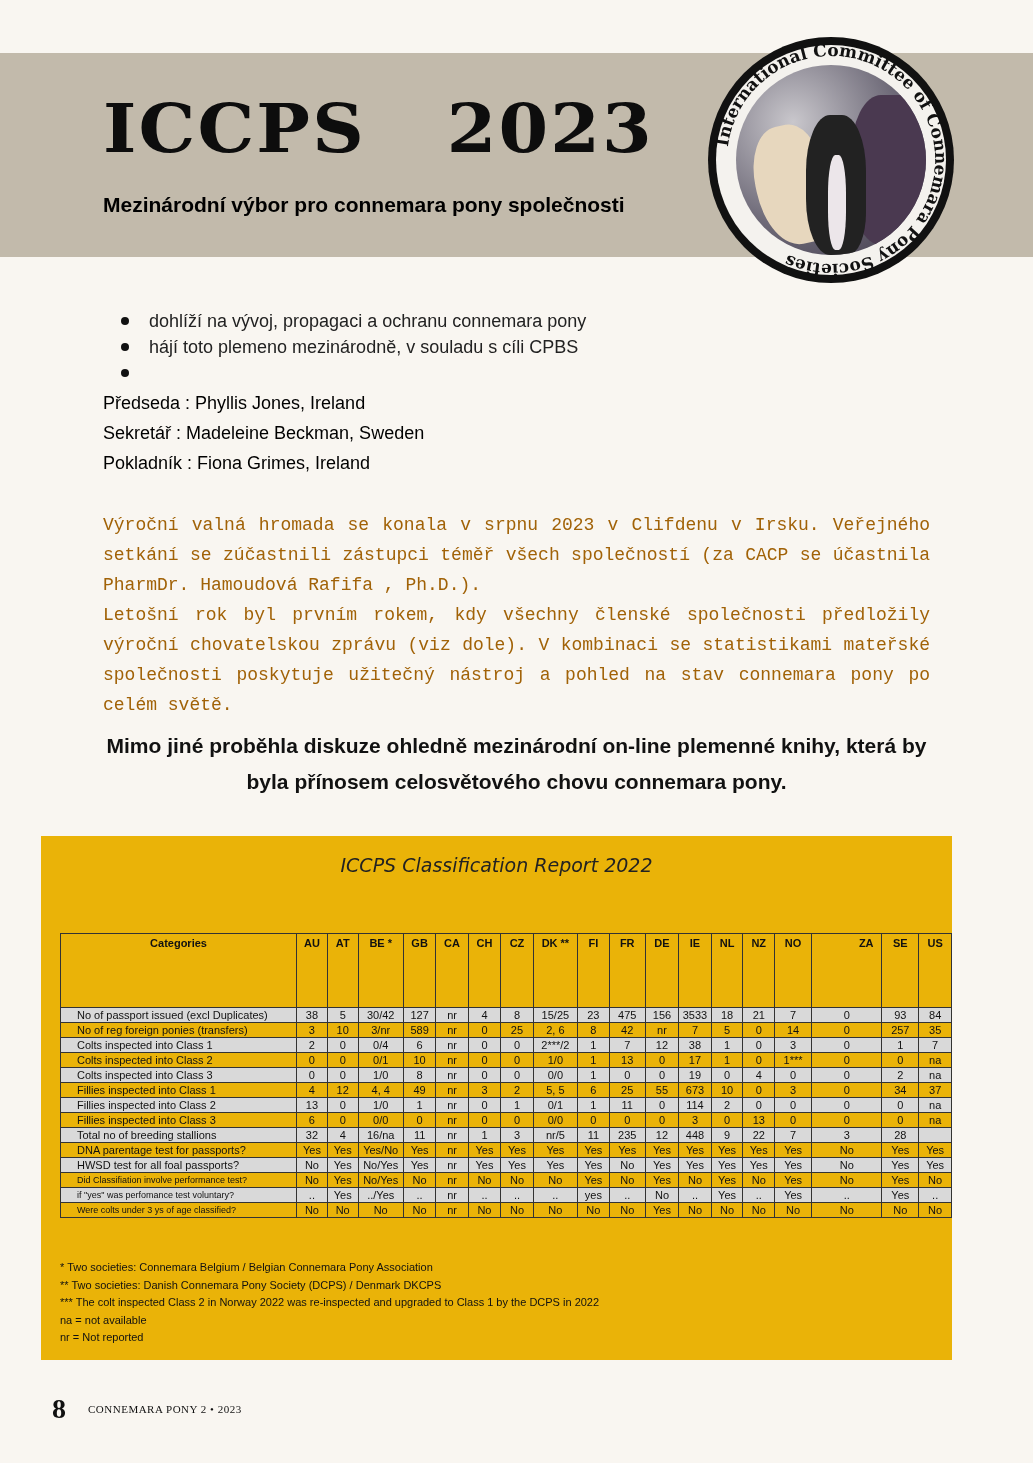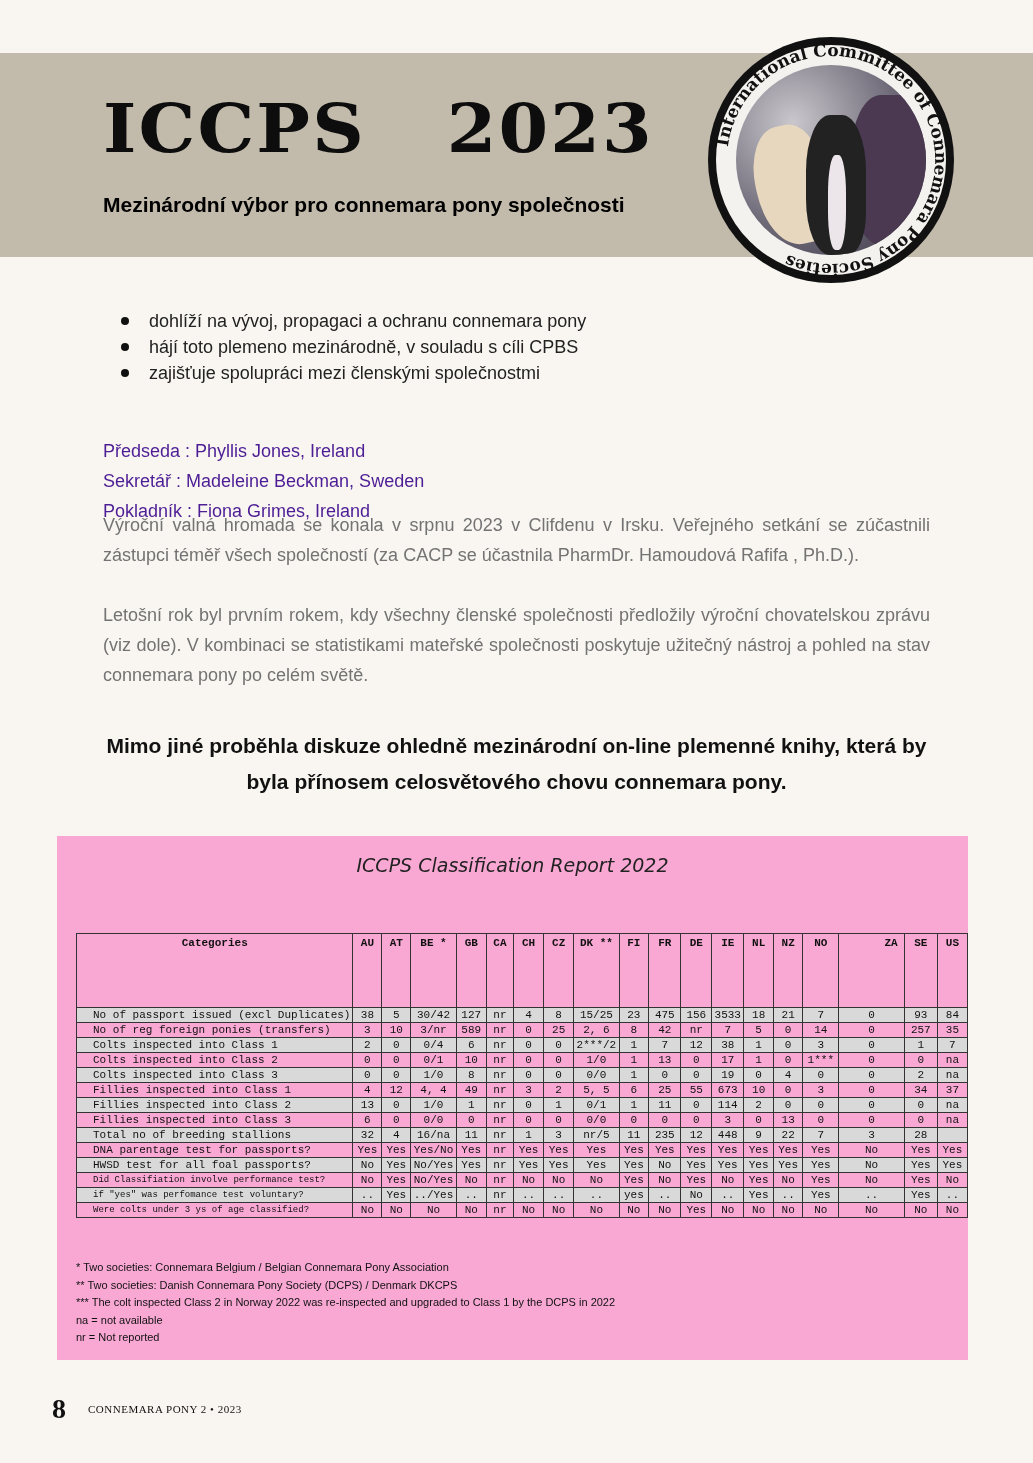--- a/index.html
+++ b/index.html
@@ -64,7 +64,7 @@
 <ul class="bullets">
   <li><span class="dot"></span><span>dohlíží na vývoj, propagaci a ochranu connemara pony</span></li>
   <li><span class="dot"></span><span>hájí toto plemeno mezinárodně, v souladu s cíli CPBS</span></li>
-  <li><span class="dot"></span><span>zajišťuje spolupráci mezi členskými společnostmi</span></li>
+  <li><span class="dot"></span></li>
 </ul>
 
 <div class="officers">

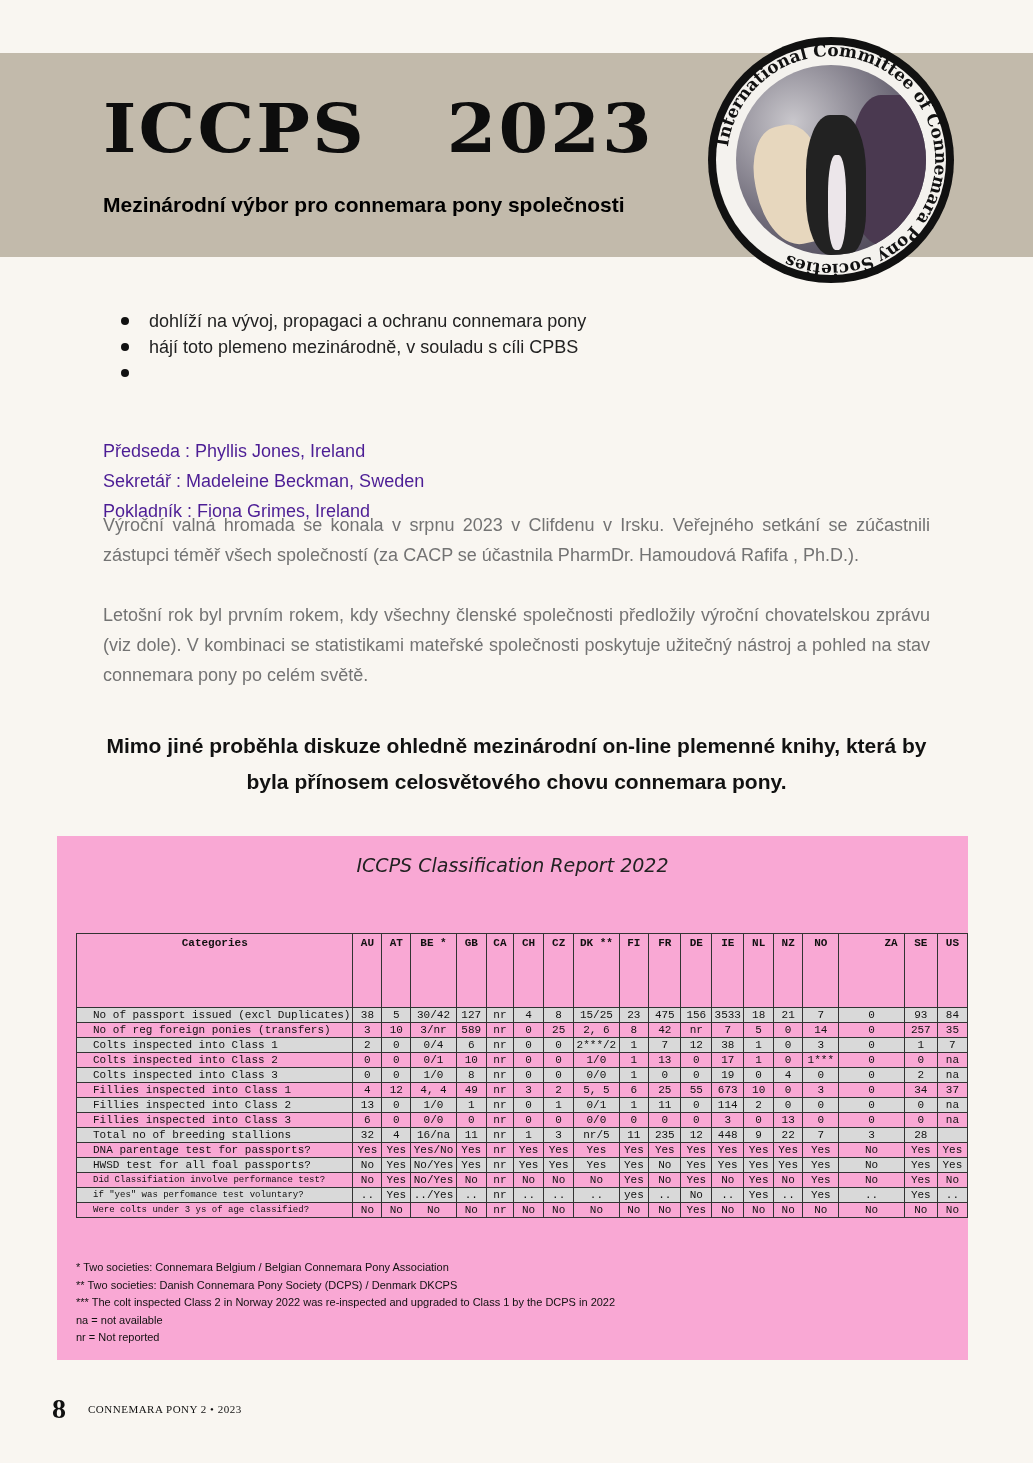--- a/index.html
+++ b/index.html
@@ -18,7 +18,7 @@
   .bullets{position:absolute;left:113px;top:300px;margin:8px;padding:0;list-style:none;}
   .bullets li{position:relative;padding-left:28px;font-family:"Liberation Sans",sans-serif;font-size:18px;line-height:26px;color:#222;}
   .bullets li .dot{position:absolute;left:0;top:9px;width:8px;height:8px;border-radius:50%;background:#111;}
-  .officers{position:absolute;left:103px;top:391px;font-family:"Liberation Sans",sans-serif;font-size:18px;color:#4c1d95;margin-top:48px;}
+  .officers{position:absolute;left:103px;top:391px;font-family:"Liberation Sans",sans-serif;font-size:18px;color:#000000;}
   .officers div{height:30px;line-height:24px;}
   .para{position:absolute;left:103px;width:827px;font-family:Liberation Sans, sans-serif;font-size:18px;line-height:30px;text-align:justify;color:#737373;}
   .highlight{position:absolute;left:90px;top:728px;width:853px;text-align:center;font-family:"Liberation Sans",sans-serif;font-weight:bold;font-size:21px;line-height:36px;color:#111;}

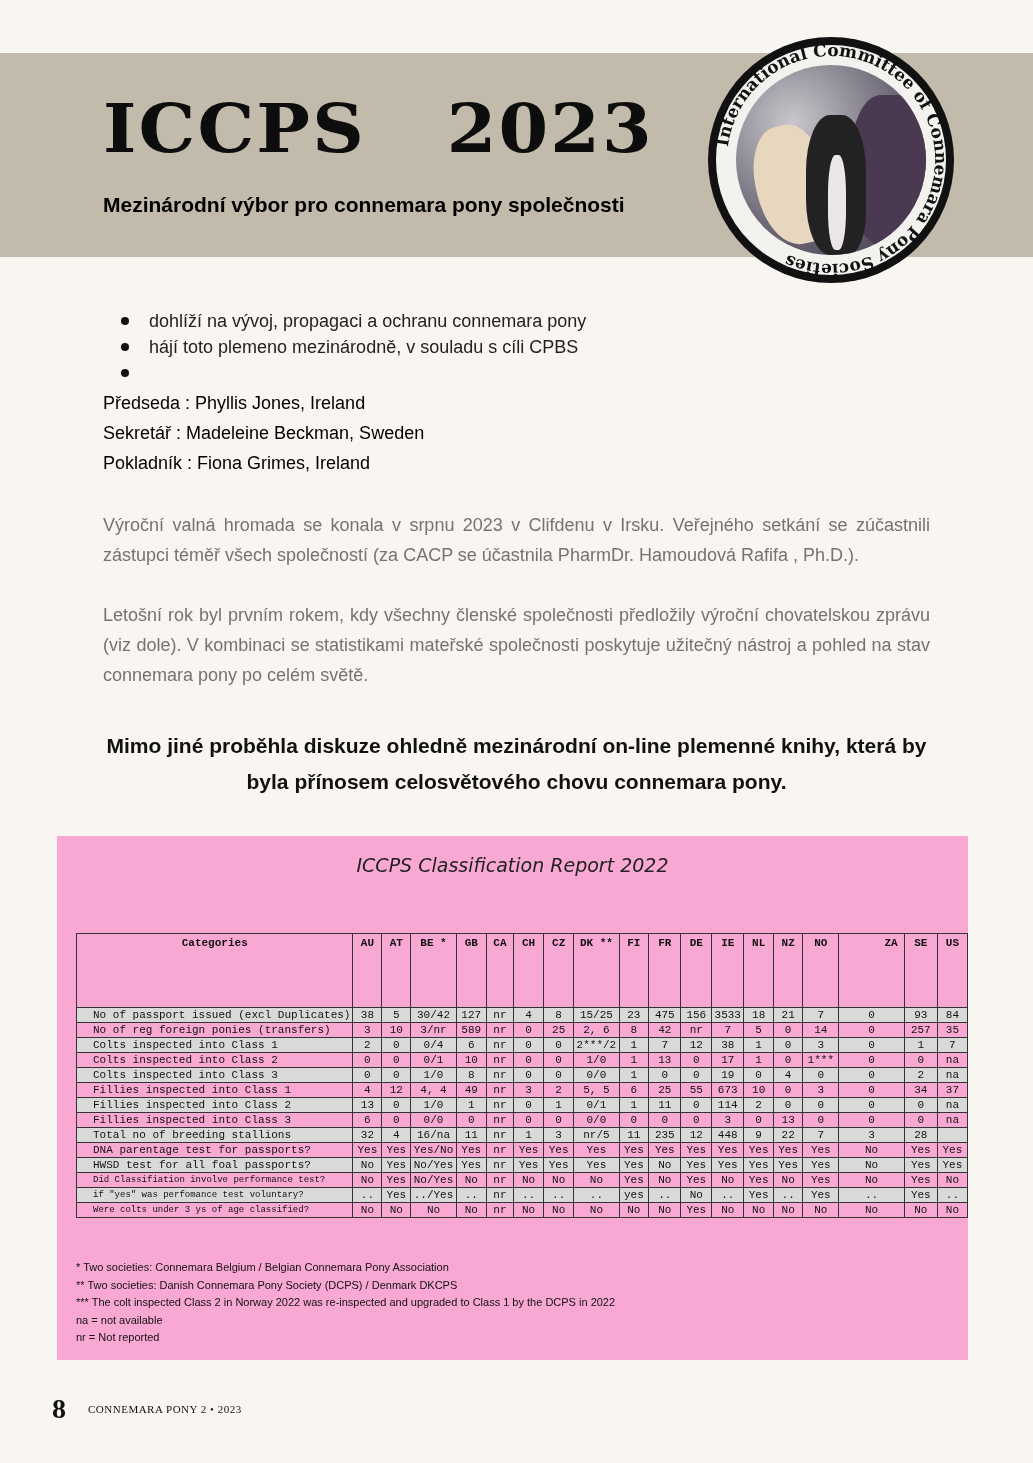--- a/index.html
+++ b/index.html
@@ -20,7 +20,7 @@
   .bullets li .dot{position:absolute;left:0;top:9px;width:8px;height:8px;border-radius:50%;background:#111;}
   .officers{position:absolute;left:103px;top:391px;font-family:"Liberation Sans",sans-serif;font-size:18px;color:#000000;}
   .officers div{height:30px;line-height:24px;}
-  .para{position:absolute;left:103px;width:827px;font-family:Liberation Sans, sans-serif;font-size:18px;line-height:30px;text-align:justify;color:#737373;}
+  .para{position:absolute;left:103px;width:827px;font-family:Liberation Mono, monospace;font-size:18px;line-height:30px;text-align:justify;color:#a16207;}
   .highlight{position:absolute;left:90px;top:728px;width:853px;text-align:center;font-family:"Liberation Sans",sans-serif;font-weight:bold;font-size:21px;line-height:36px;color:#111;}
   .report{position:absolute;left:57px;top:836px;width:911px;height:524px;background:#f9a8d4;}
   .report-title{position:absolute;left:0;top:18px;width:911px;text-align:center;font-family:"DejaVu Sans",sans-serif;font-style:italic;font-size:19px;color:#222;}

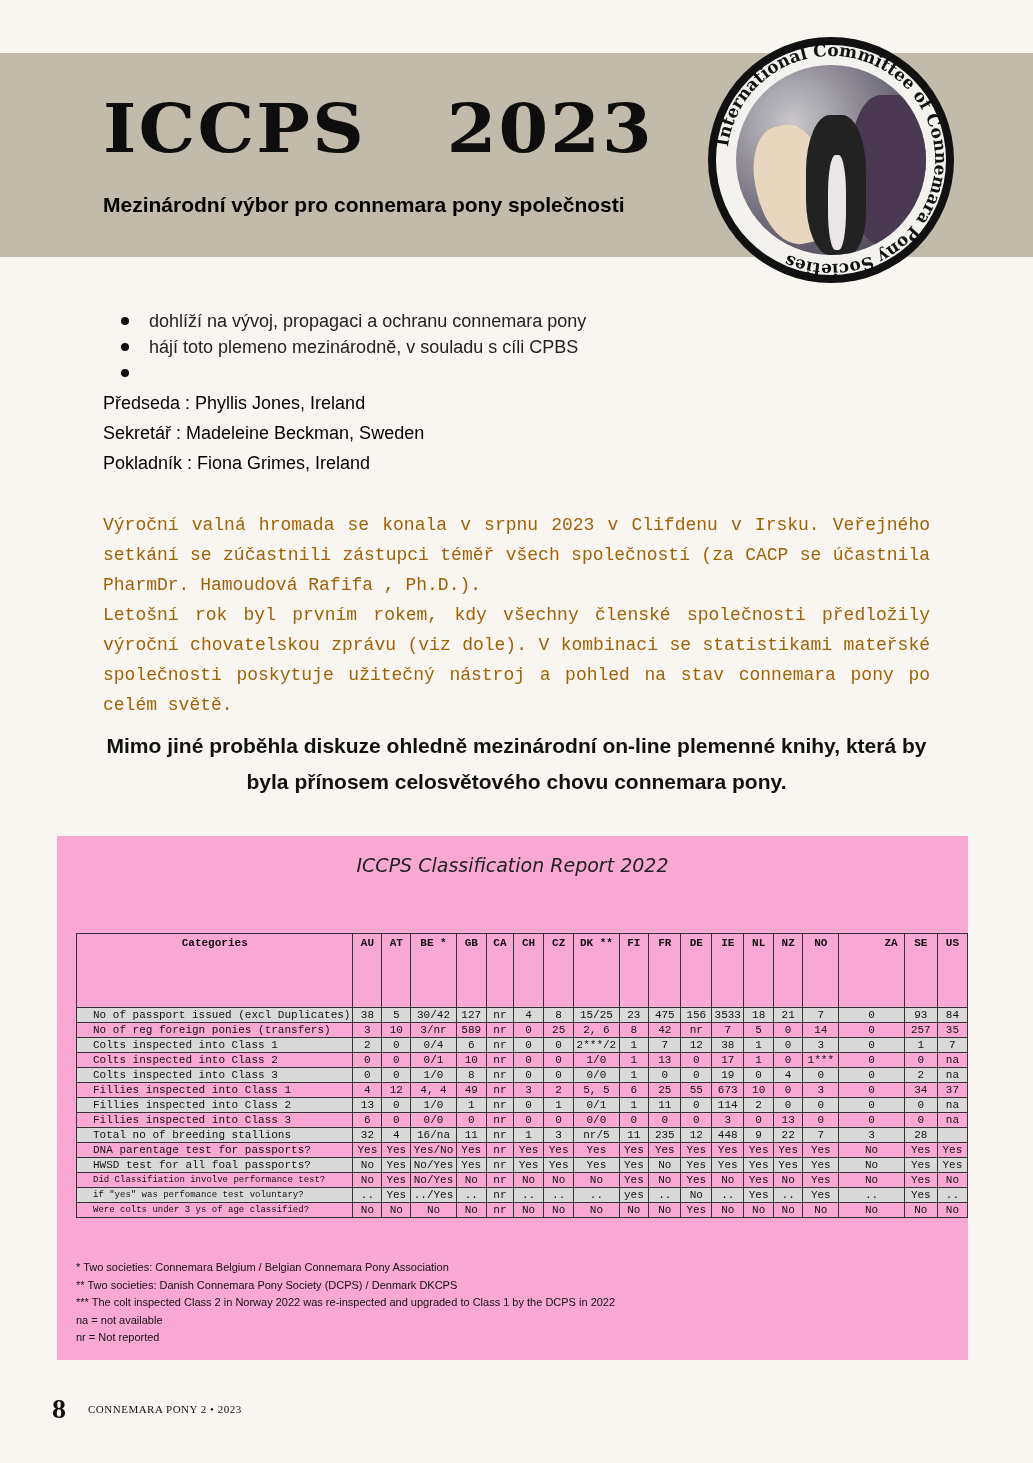--- a/index.html
+++ b/index.html
@@ -22,7 +22,7 @@
   .officers div{height:30px;line-height:24px;}
   .para{position:absolute;left:103px;width:827px;font-family:Liberation Mono, monospace;font-size:18px;line-height:30px;text-align:justify;color:#a16207;}
   .highlight{position:absolute;left:90px;top:728px;width:853px;text-align:center;font-family:"Liberation Sans",sans-serif;font-weight:bold;font-size:21px;line-height:36px;color:#111;}
-  .report{position:absolute;left:57px;top:836px;width:911px;height:524px;background:#f9a8d4;}
+  .report{position:absolute;left:41px;top:836px;width:911px;height:524px;background:#eab308;}
   .report-title{position:absolute;left:0;top:18px;width:911px;text-align:center;font-family:"DejaVu Sans",sans-serif;font-style:italic;font-size:19px;color:#222;}
   table.cls{position:absolute;left:19px;top:97px;border-collapse:collapse;font-family:Liberation Mono, monospace;font-size:11px;color:#111;}
   table.cls th, table.cls td{border:1.5px solid #333;padding:0 2px;text-align:center;height:14px;line-height:14px;white-space:nowrap;}

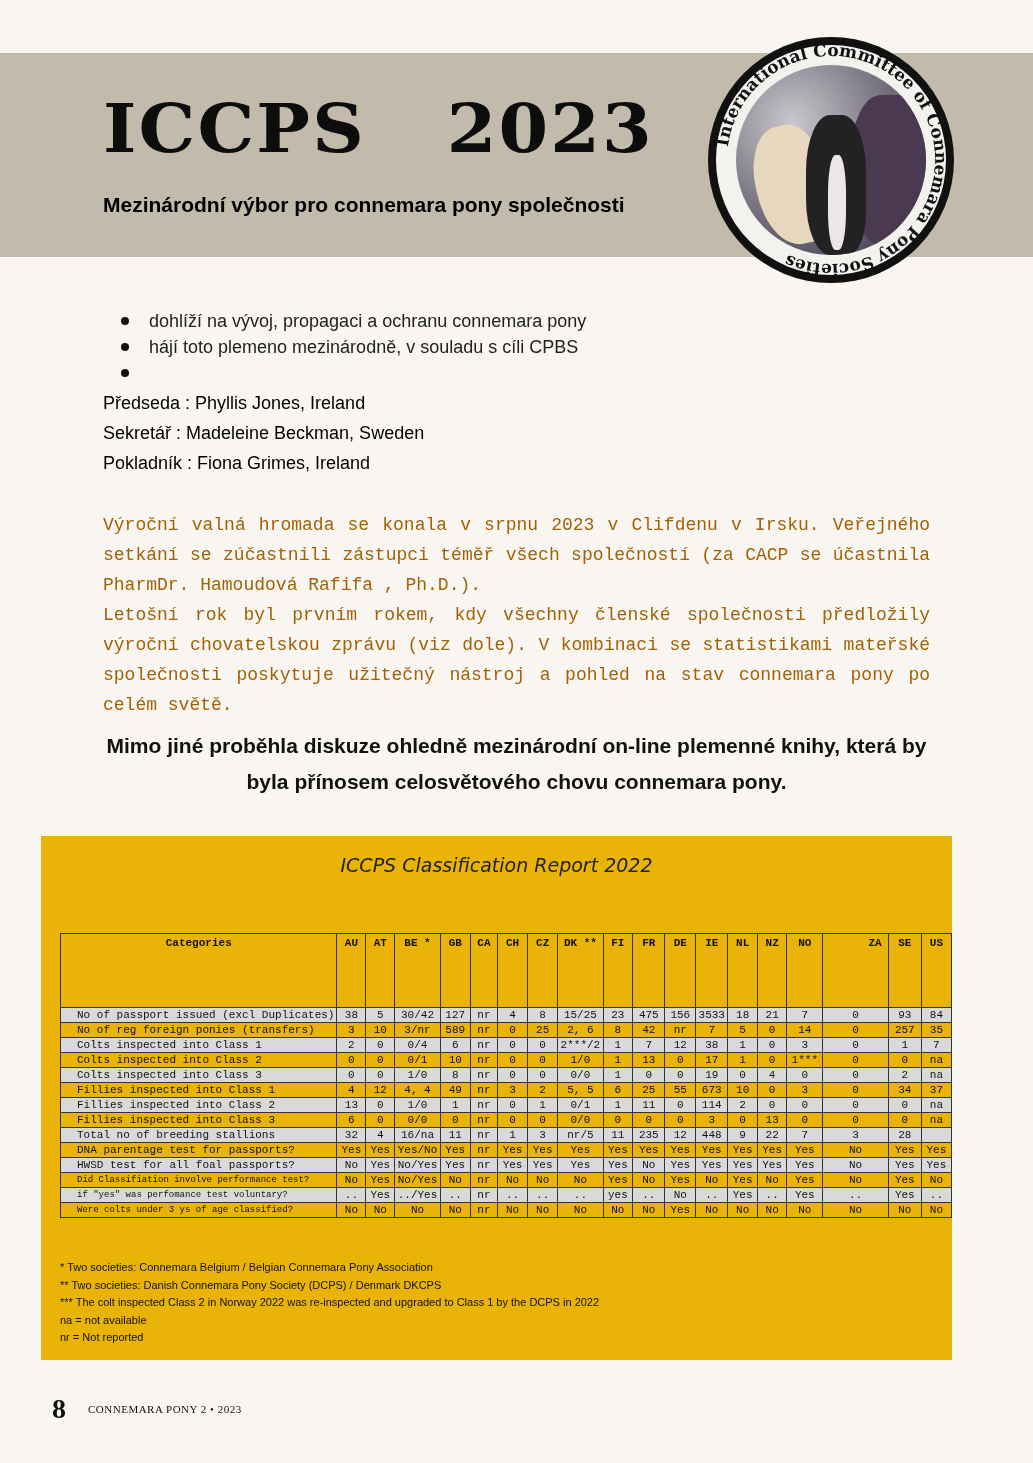--- a/index.html
+++ b/index.html
@@ -24,7 +24,7 @@
   .highlight{position:absolute;left:90px;top:728px;width:853px;text-align:center;font-family:"Liberation Sans",sans-serif;font-weight:bold;font-size:21px;line-height:36px;color:#111;}
   .report{position:absolute;left:41px;top:836px;width:911px;height:524px;background:#eab308;}
   .report-title{position:absolute;left:0;top:18px;width:911px;text-align:center;font-family:"DejaVu Sans",sans-serif;font-style:italic;font-size:19px;color:#222;}
-  table.cls{position:absolute;left:19px;top:97px;border-collapse:collapse;font-family:Liberation Mono, monospace;font-size:11px;color:#111;}
+  table.cls{position:absolute;left:19px;top:97px;border-collapse:collapse;font-family:Liberation Sans, sans-serif;font-size:11px;color:#111;}
   table.cls th, table.cls td{border:1.5px solid #333;padding:0 2px;text-align:center;height:14px;line-height:14px;white-space:nowrap;}
   table.cls th{height:71px;vertical-align:top;font-weight:bold;padding-top:2px;font-size:11px;}
   table.cls td.cat{text-align:left;width:221px;padding-left:16px;}

